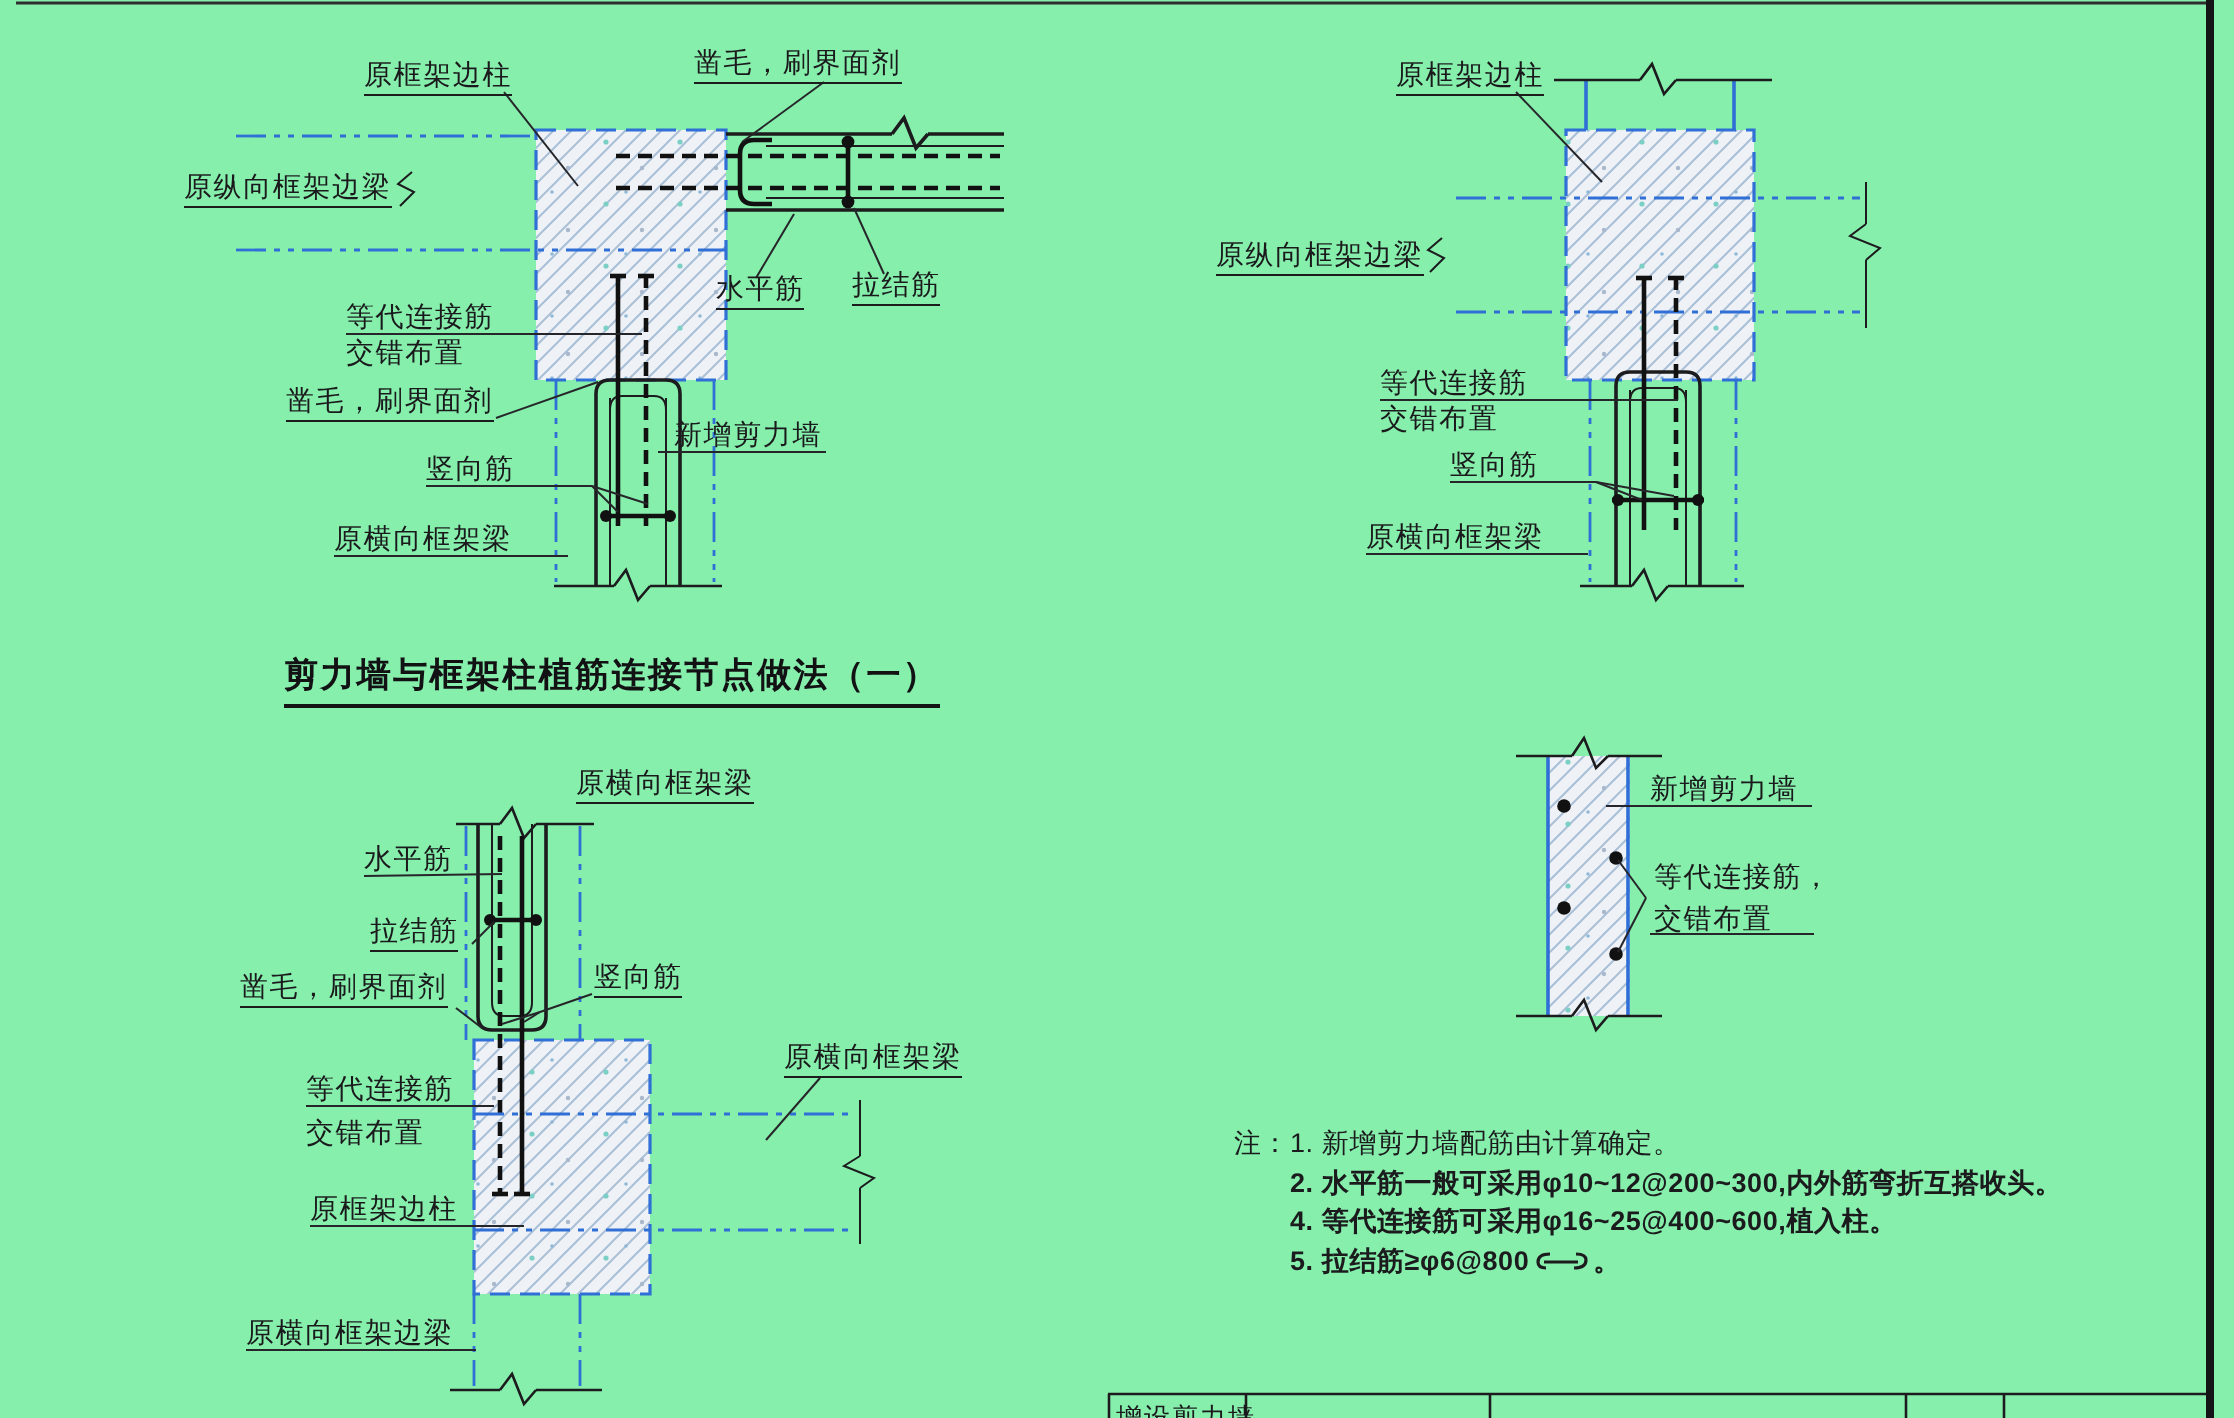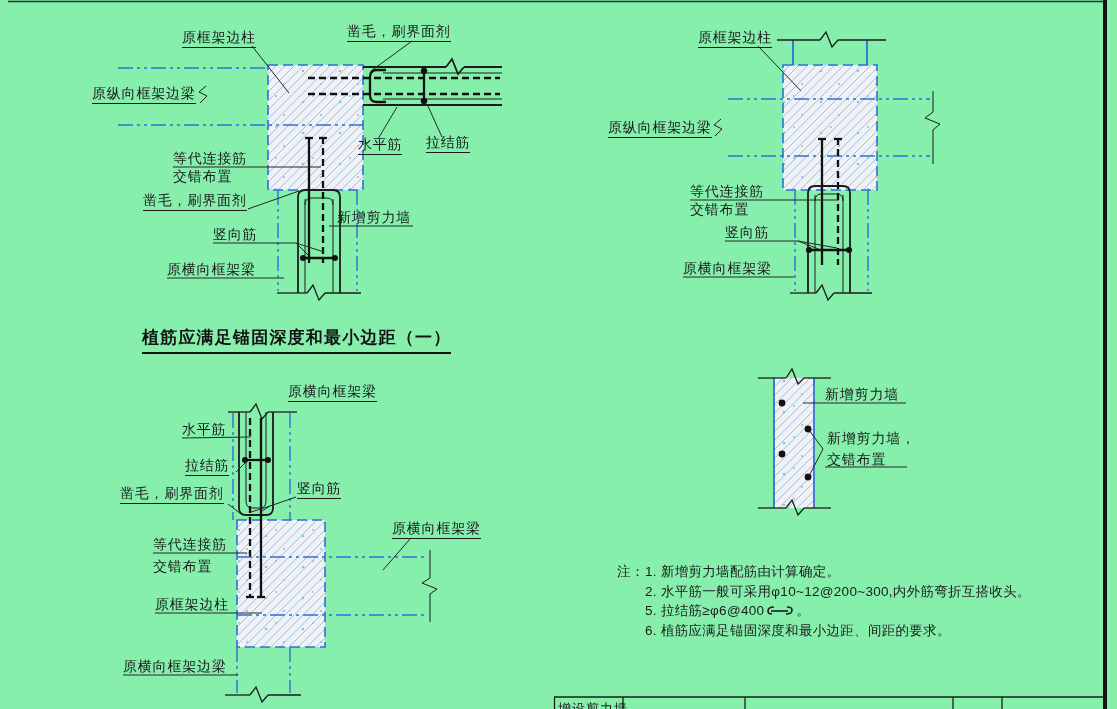--- a/index.html
+++ b/index.html
@@ -230,7 +230,7 @@
   <div class="lbl u" style="left:358px;top:137px">水平筋</div>
   <div class="lbl u" style="left:426px;top:135px">拉结筋</div>
   <div class="lbl" style="left:337px;top:210px">新增剪力墙</div>
-  <div class="title" style="left:142px;top:326px">植筋应满足锚固深度和最小边距（一）</div>
+  <div class="title" style="left:142px;top:326px">剪力墙与框架柱植筋连接节点做法（一）</div>
 
   <div class="lbl u" style="left:698px;top:30px">原框架边柱</div>
   <div class="lbl u" style="left:608px;top:120px">原纵向框架边梁</div>

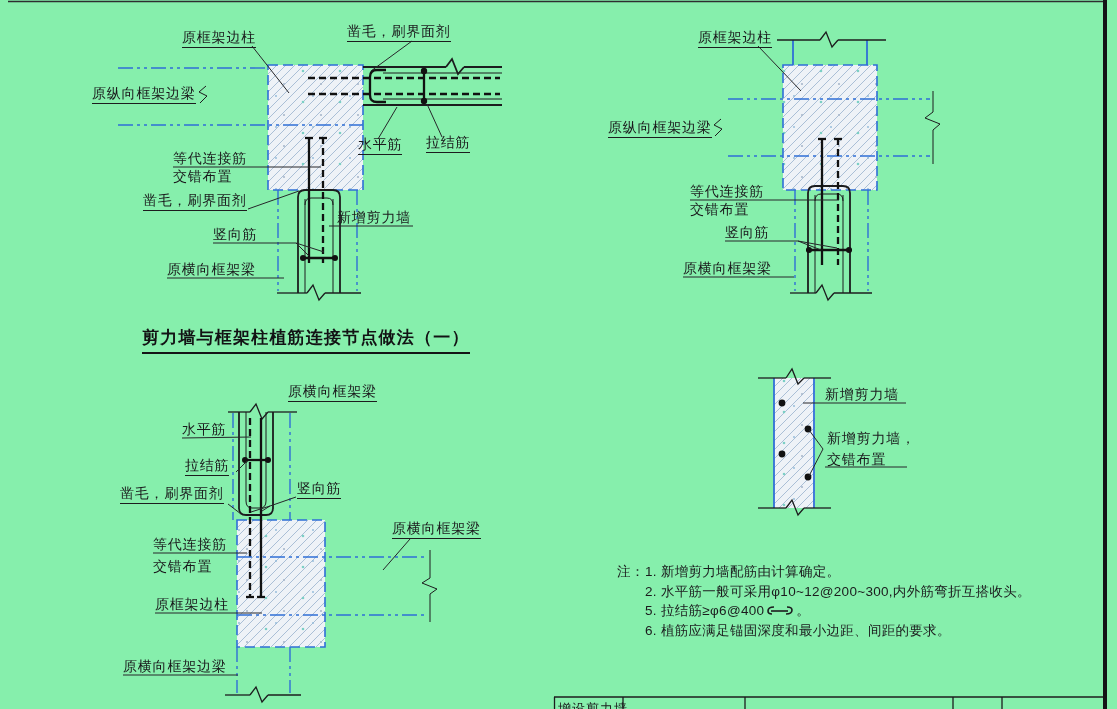--- a/index.html
+++ b/index.html
@@ -251,7 +251,7 @@
   <div class="lbl" style="left:123px;top:659px">原横向框架边梁</div>
 
   <div class="lbl" style="left:825px;top:387px">新增剪力墙</div>
-  <div class="lbl" style="left:827px;top:431px">新增剪力墙，</div>
+  <div class="lbl" style="left:827px;top:431px">等代连接筋，</div>
   <div class="lbl" style="left:827px;top:452px">交错布置</div>
 
   <div class="notes">

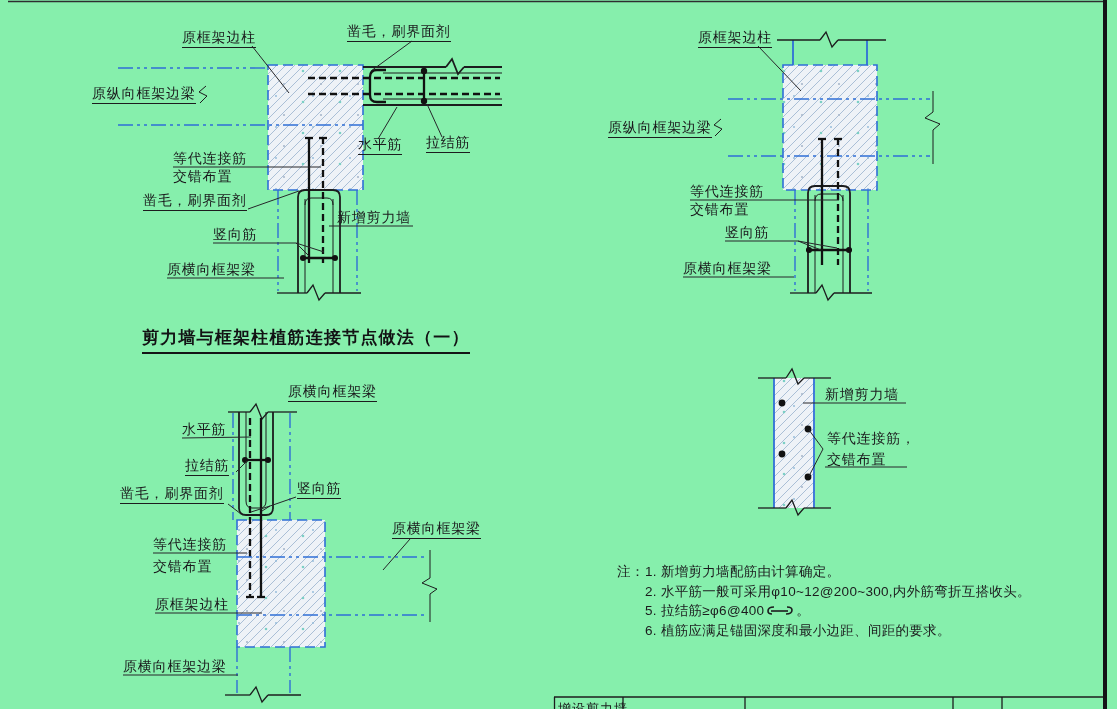--- a/index.html
+++ b/index.html
@@ -13,7 +13,7 @@
   .notes{position:absolute;left:617px;top:562px;width:485px;}
   .note-line{font-size:13.5px;line-height:19.7px;letter-spacing:0.3px;white-space:nowrap;color:#1b1b1d;}
   .note-prefix{display:inline-block;width:28px;}
-  .pad{padding-left:28px;}
+  .pad{padding-left:28px;font-weight:bold;}
   .hook-icon{display:inline-block;vertical-align:baseline;margin:0 2px;}
   .tb-cell{position:absolute;left:558px;top:700px;font-size:13px;letter-spacing:1px;white-space:nowrap;}
   

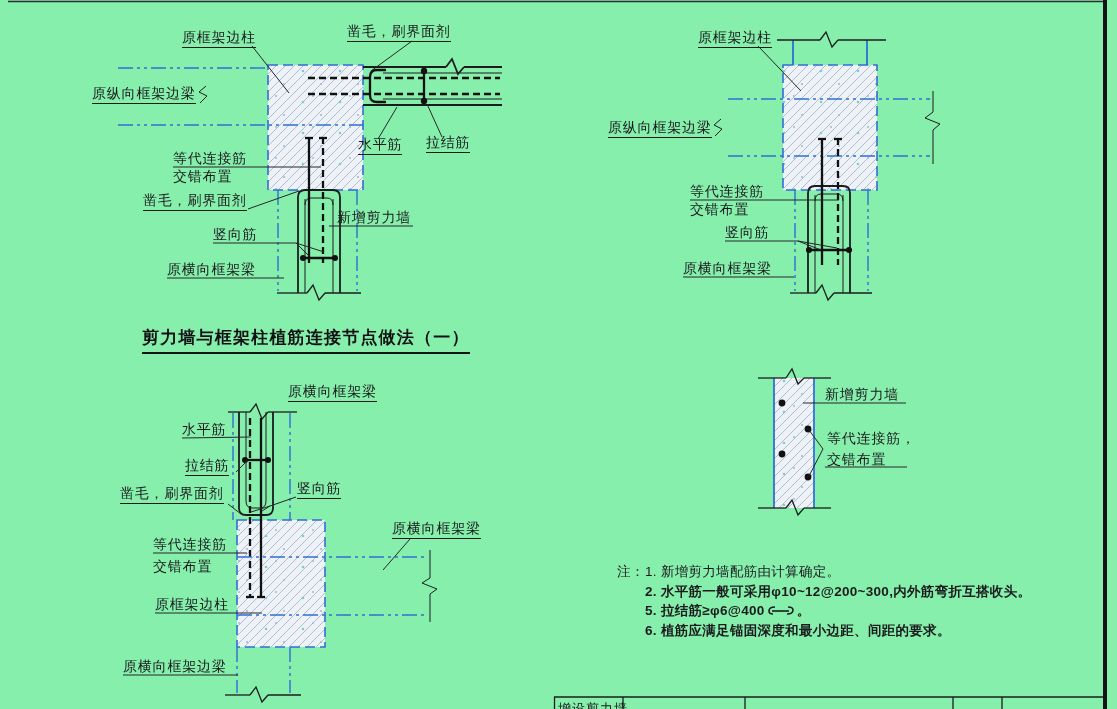--- a/index.html
+++ b/index.html
@@ -257,6 +257,7 @@
   <div class="notes">
     <div class="note-line"><span class="note-prefix">注：</span><span>1. 新增剪力墙配筋由计算确定。</span></div>
     <div class="note-line pad"><span>2. 水平筋一般可采用φ10~12@200~300,内外筋弯折互搭收头。</span></div>
+    <div class="note-line pad"><span>4. 等代连接筋可采用φ16~25@400~600,植入柱。</span></div>
     <div class="note-line pad"><span>5. 拉结筋≥φ6@400</span><svg class="hook-icon" width="28" height="12" viewBox="0 0 28 12">
           <path d="M8,4 Q2,4 2,8 Q2,11 6,11" fill="none" stroke="#1c1c1e" stroke-width="1.6"></path>
           <line x1="5" y1="8" x2="22" y2="8" stroke="#1c1c1e" stroke-width="1.6"></line>

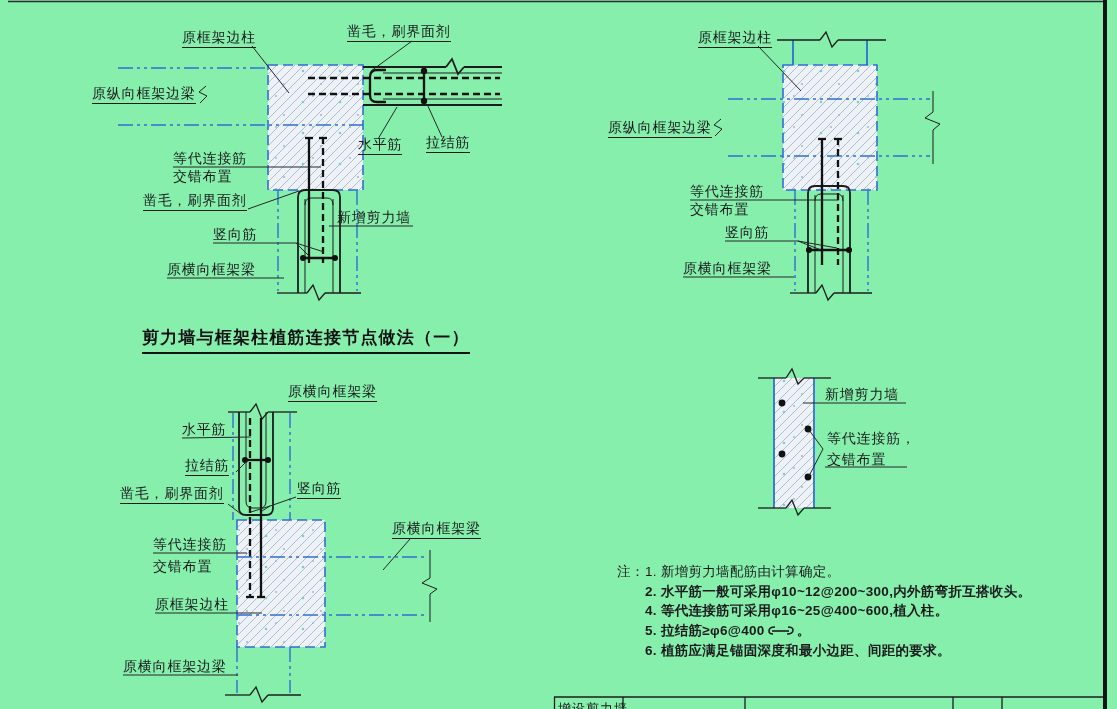--- a/index.html
+++ b/index.html
@@ -258,7 +258,7 @@
     <div class="note-line"><span class="note-prefix">注：</span><span>1. 新增剪力墙配筋由计算确定。</span></div>
     <div class="note-line pad"><span>2. 水平筋一般可采用φ10~12@200~300,内外筋弯折互搭收头。</span></div>
     <div class="note-line pad"><span>4. 等代连接筋可采用φ16~25@400~600,植入柱。</span></div>
-    <div class="note-line pad"><span>5. 拉结筋≥φ6@400</span><svg class="hook-icon" width="28" height="12" viewBox="0 0 28 12">
+    <div class="note-line pad"><span>5. 拉结筋≥φ6@800</span><svg class="hook-icon" width="28" height="12" viewBox="0 0 28 12">
           <path d="M8,4 Q2,4 2,8 Q2,11 6,11" fill="none" stroke="#1c1c1e" stroke-width="1.6"></path>
           <line x1="5" y1="8" x2="22" y2="8" stroke="#1c1c1e" stroke-width="1.6"></line>
           <path d="M20,11 Q26,11 26,7 Q26,4 21,4" fill="none" stroke="#1c1c1e" stroke-width="1.6"></path>

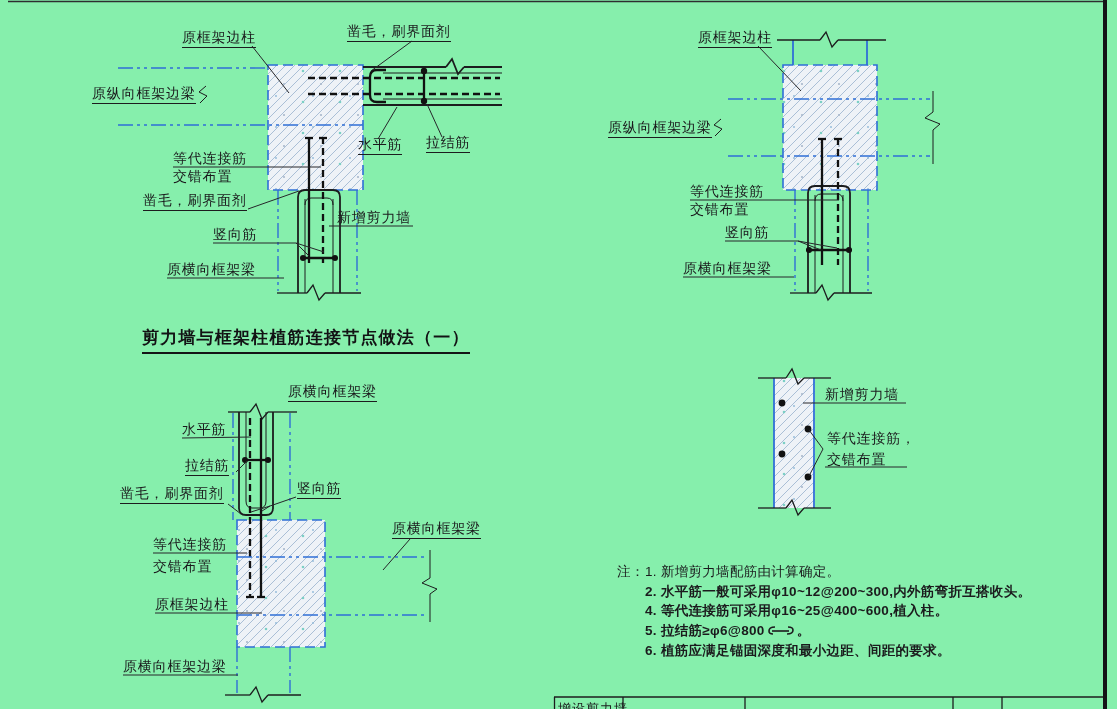--- a/index.html
+++ b/index.html
@@ -263,7 +263,6 @@
           <line x1="5" y1="8" x2="22" y2="8" stroke="#1c1c1e" stroke-width="1.6"></line>
           <path d="M20,11 Q26,11 26,7 Q26,4 21,4" fill="none" stroke="#1c1c1e" stroke-width="1.6"></path>
         </svg><span>。</span></div>
-    <div class="note-line pad"><span>6. 植筋应满足锚固深度和最小边距、间距的要求。</span></div>
   </div>
 
   <div class="tb-cell">增设剪力墙</div>

